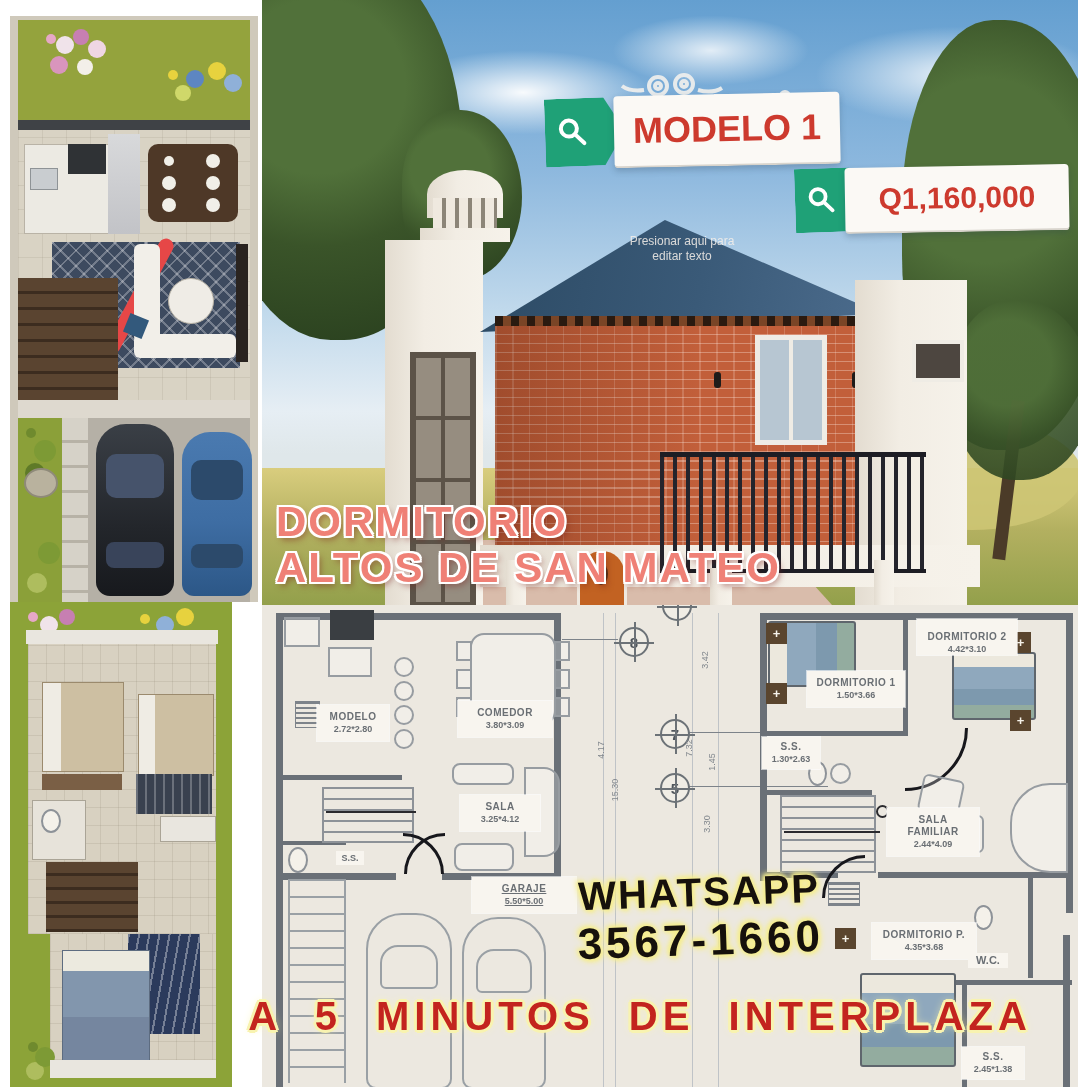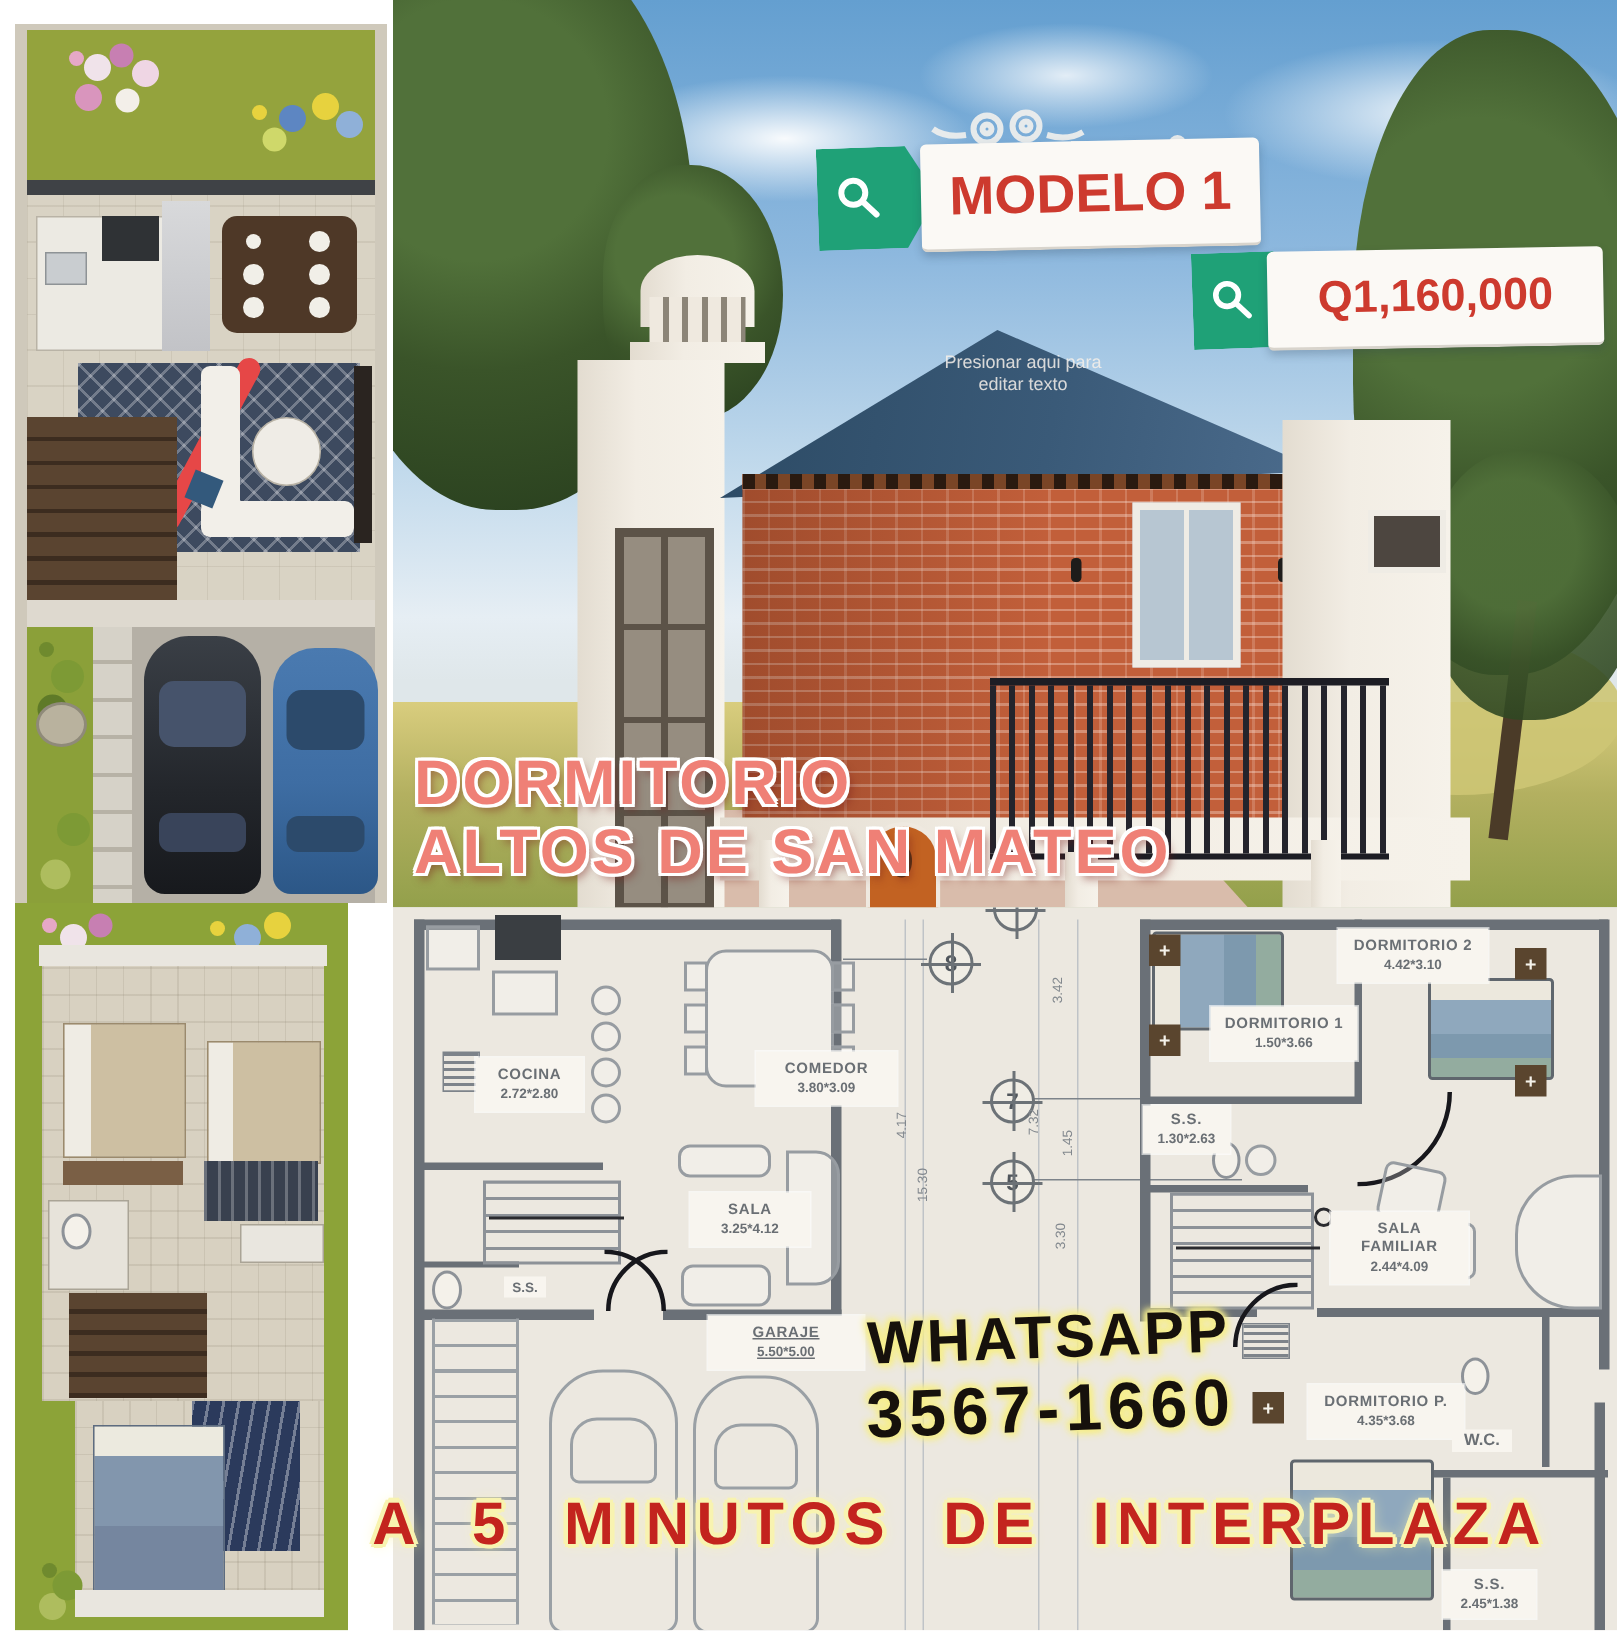--- a/index.html
+++ b/index.html
@@ -358,7 +358,7 @@
       <div class="nm">DORMITORIO 1</div>
       <div class="dm">1.50*3.66</div>
     </div>
-    <div class="abs room-label" style="left:630px;top:14px;width:100px;height:36px;">
+    <div class="abs room-label" style="left:655px;top:14px;width:100px;height:36px;justify-content:flex-end;">
       <div class="nm">DORMITORIO 2</div>
       <div class="dm">4.42*3.10</div>
     </div>

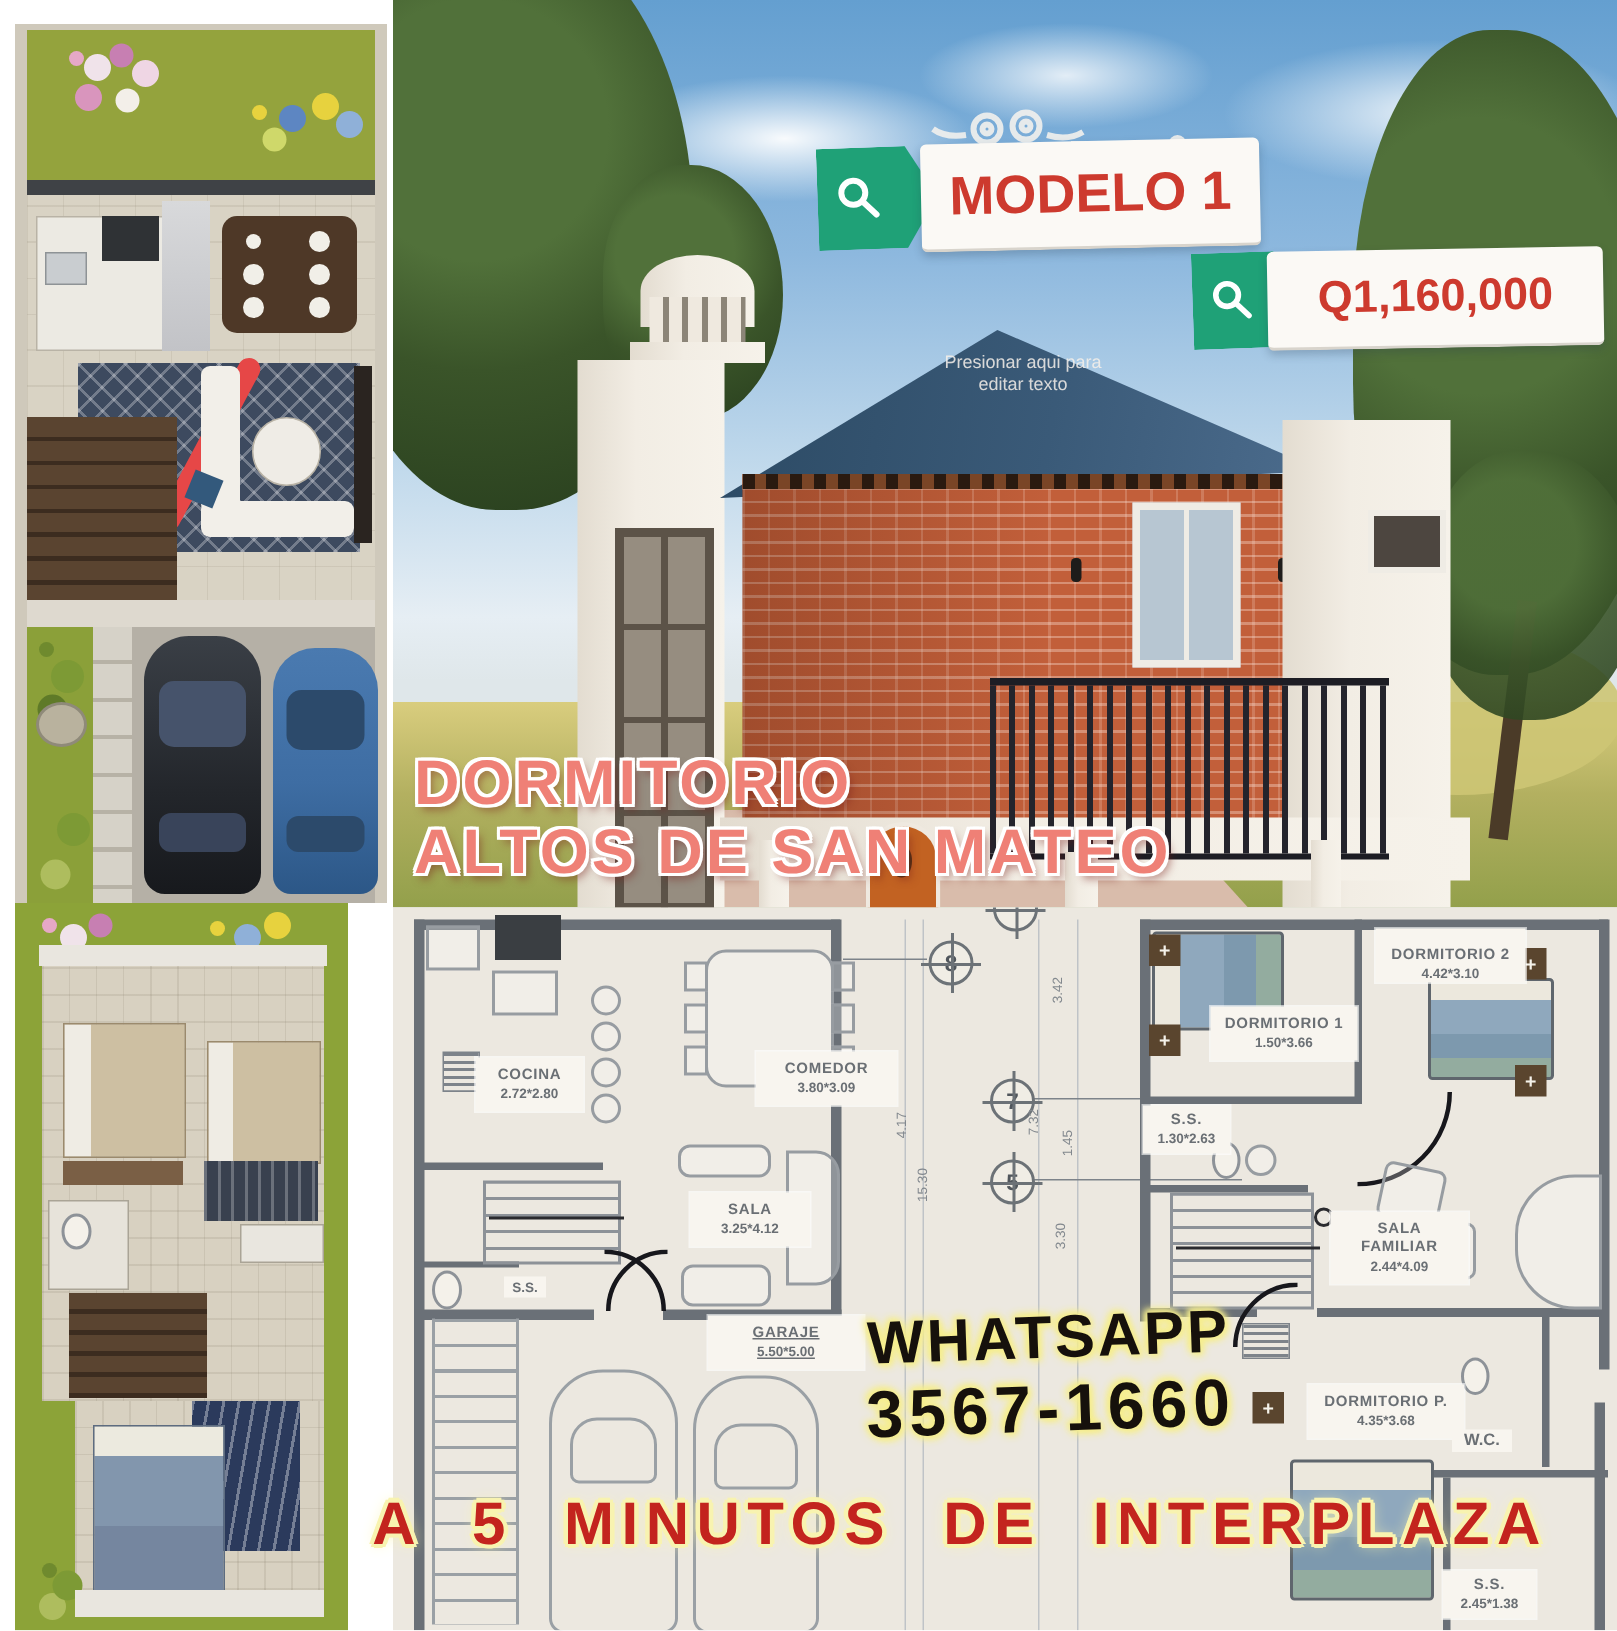--- a/index.html
+++ b/index.html
@@ -285,7 +285,7 @@
     </div>
 
     <div class="abs room-label" style="left:55px;top:100px;width:72px;height:36px;">
-      <div class="nm">COCINA</div>
+      <div class="nm">MODELO</div>
       <div class="dm">2.72*2.80</div>
     </div>
     <div class="abs room-label" style="left:196px;top:96px;width:94px;height:36px;margin-left:46px;">

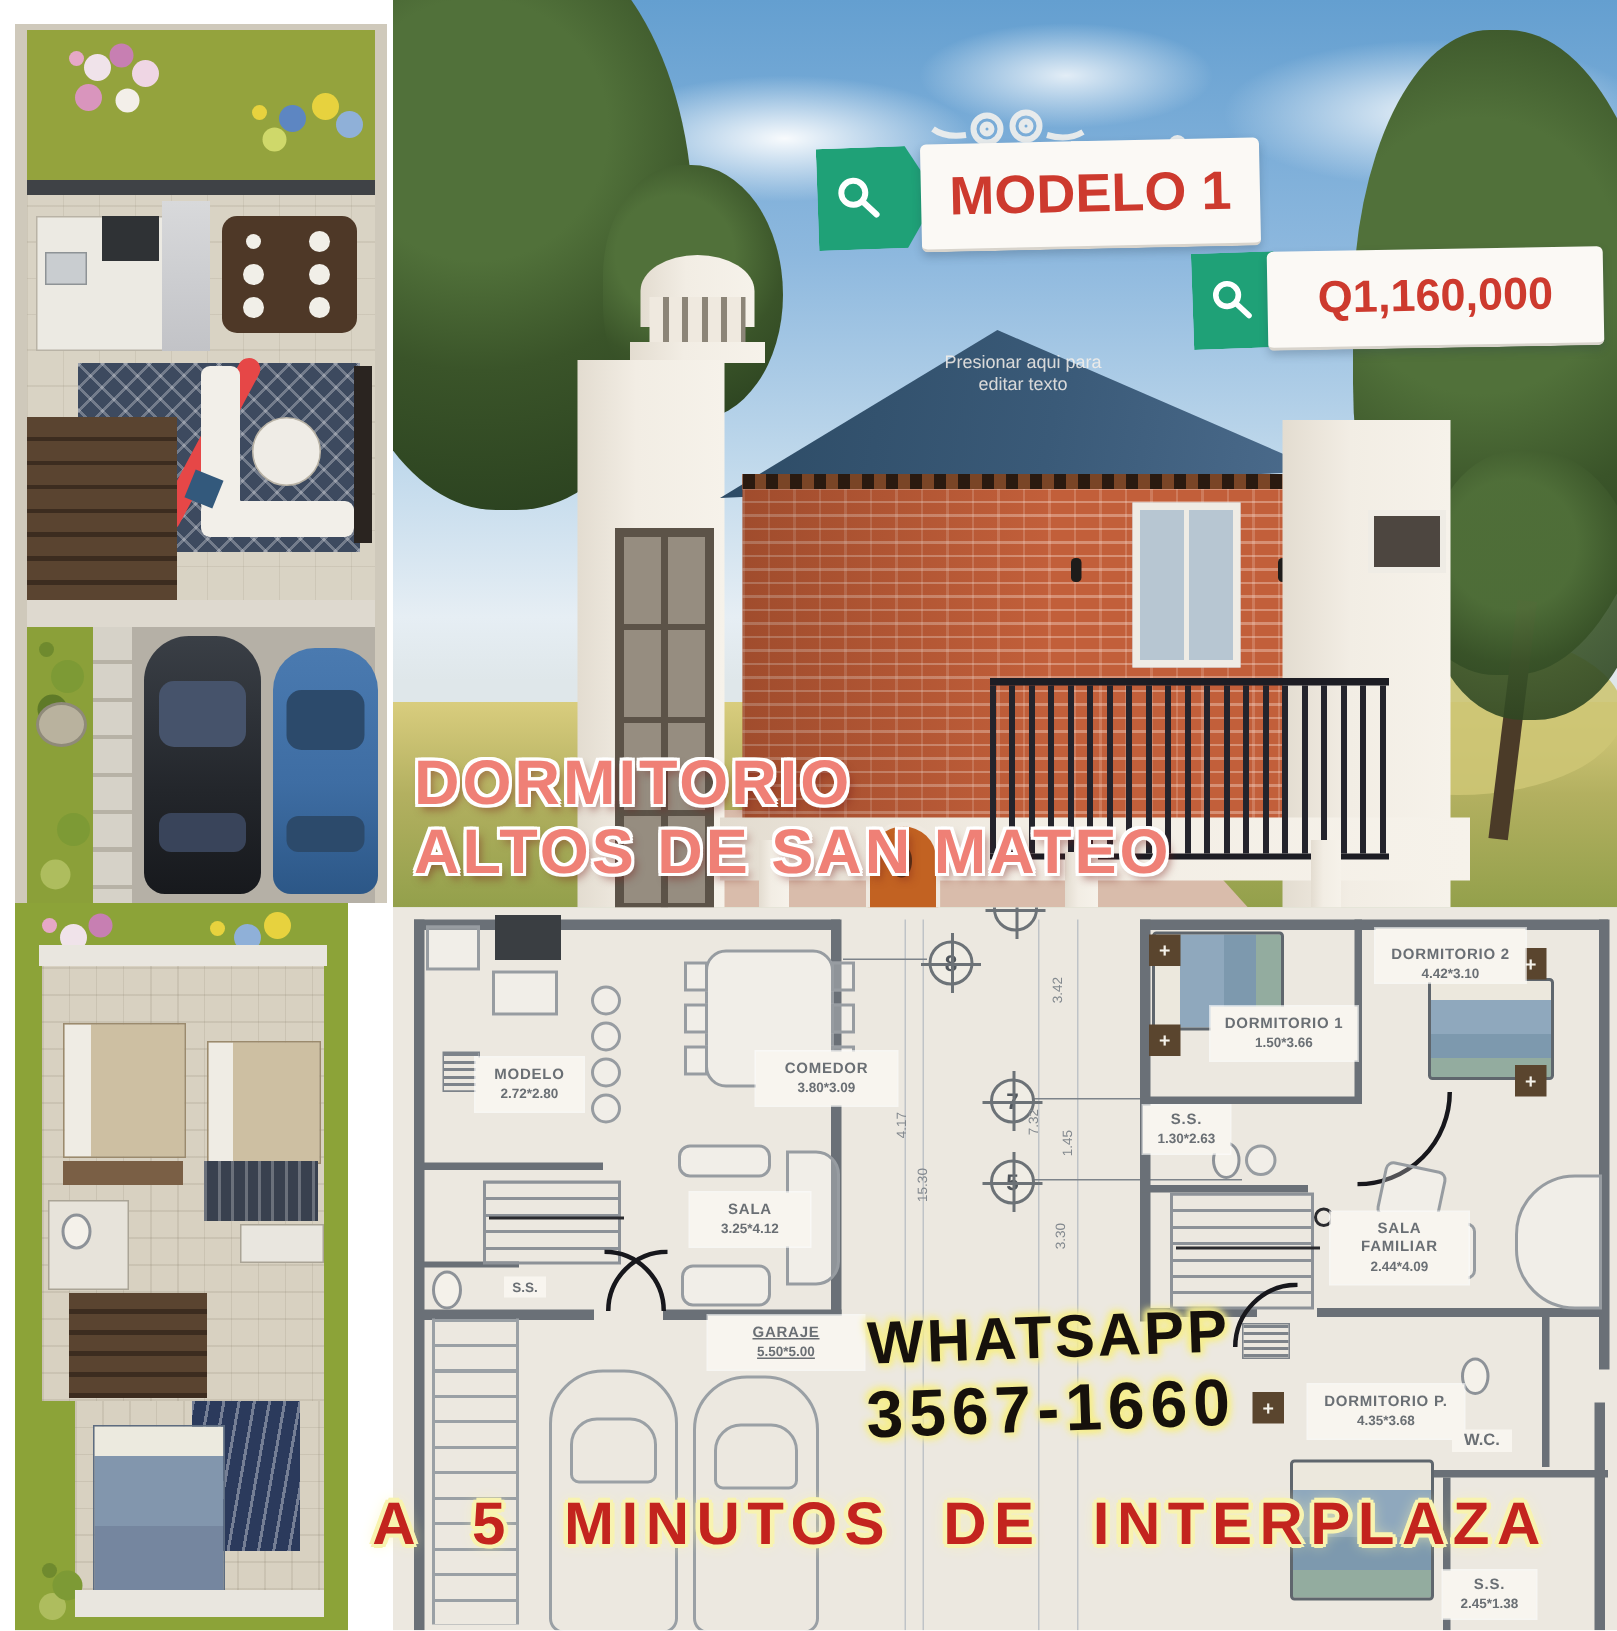--- a/index.html
+++ b/index.html
@@ -288,7 +288,7 @@
       <div class="nm">MODELO</div>
       <div class="dm">2.72*2.80</div>
     </div>
-    <div class="abs room-label" style="left:196px;top:96px;width:94px;height:36px;margin-left:46px;">
+    <div class="abs room-label" style="left:196px;top:96px;width:94px;height:36px;">
       <div class="nm">COMEDOR</div>
       <div class="dm">3.80*3.09</div>
     </div>

